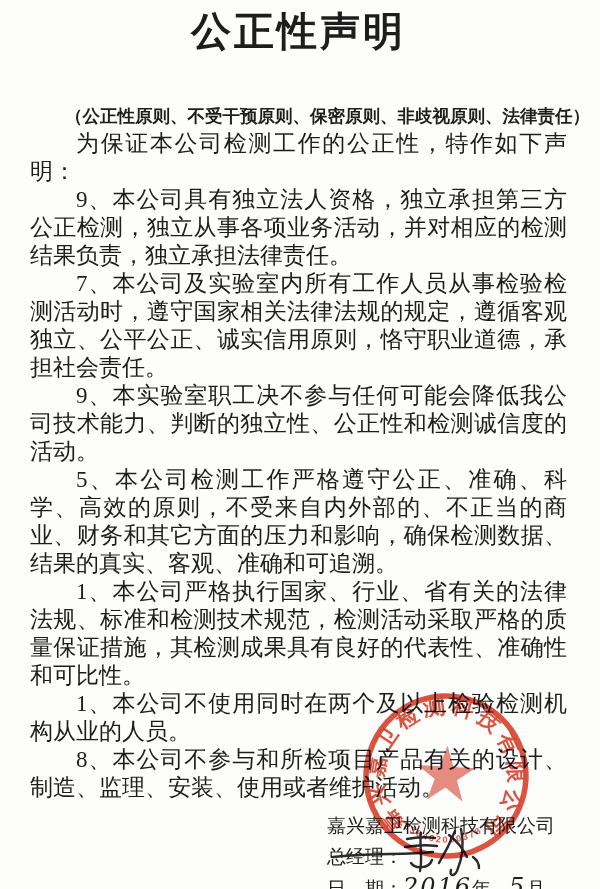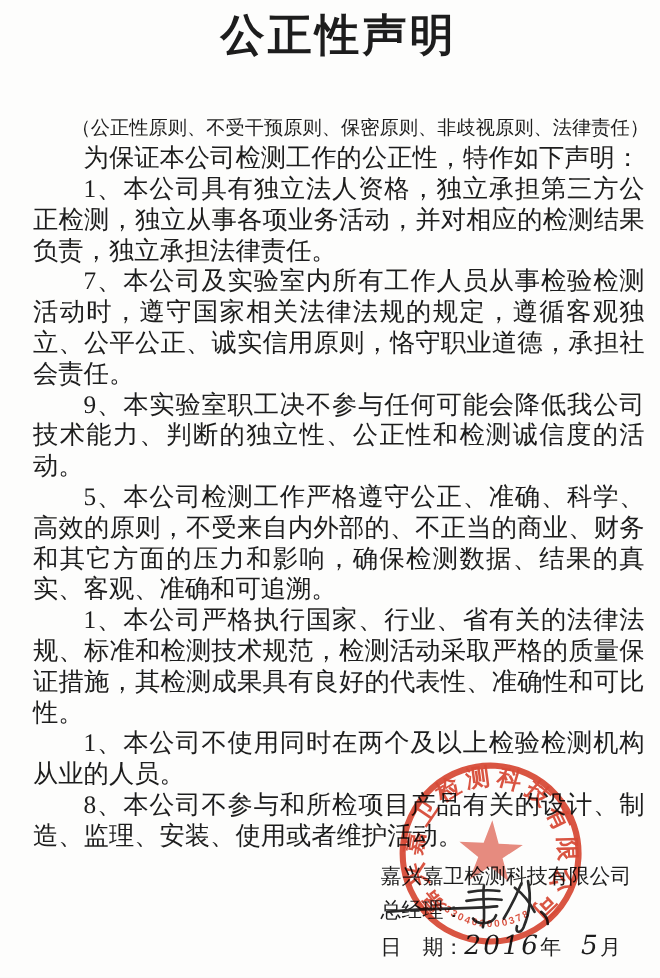--- a/index.html
+++ b/index.html
@@ -9,7 +9,7 @@
     background:#fdfdfc;
     font-family:"Liberation Serif","DejaVu Serif",serif;
     color:#1d1d1d;
-    padding:6px 14px 0 30px;
+    padding:6px 33px 0 30px;
     box-sizing:border-box;
     overflow:hidden;
   }

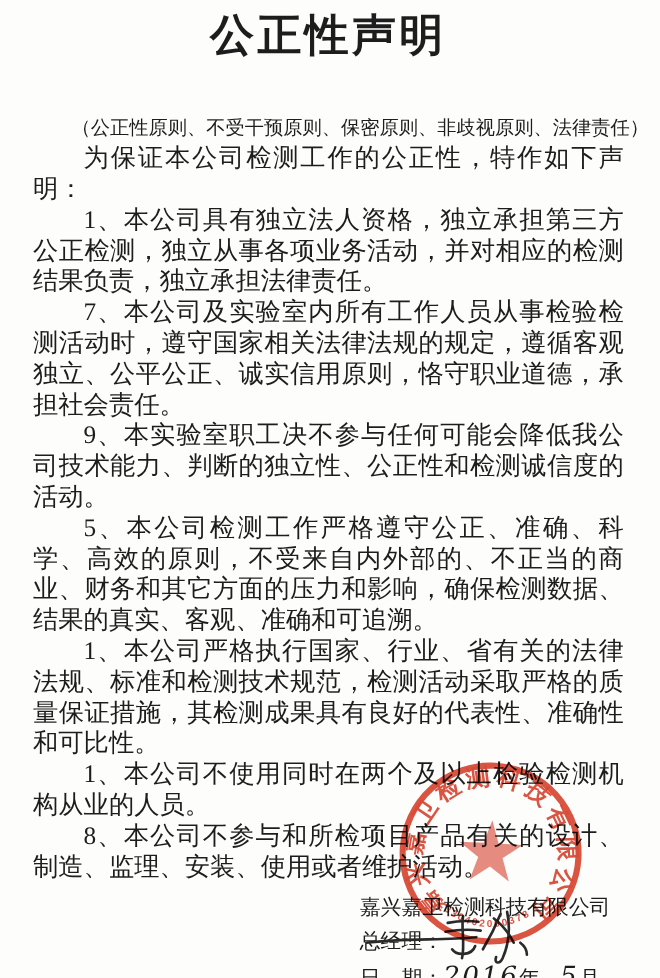--- a/index.html
+++ b/index.html
@@ -18,7 +18,7 @@
     letter-spacing:3px;margin:0 0 44px 0;line-height:52px;
   }
   .principles{
-    font-weight:400;font-size:17.5px;line-height:28px;margin:0;
+    font-weight:700;font-size:17.5px;line-height:28px;margin:0;
     text-indent:2em;white-space:nowrap;
   }
   .para{

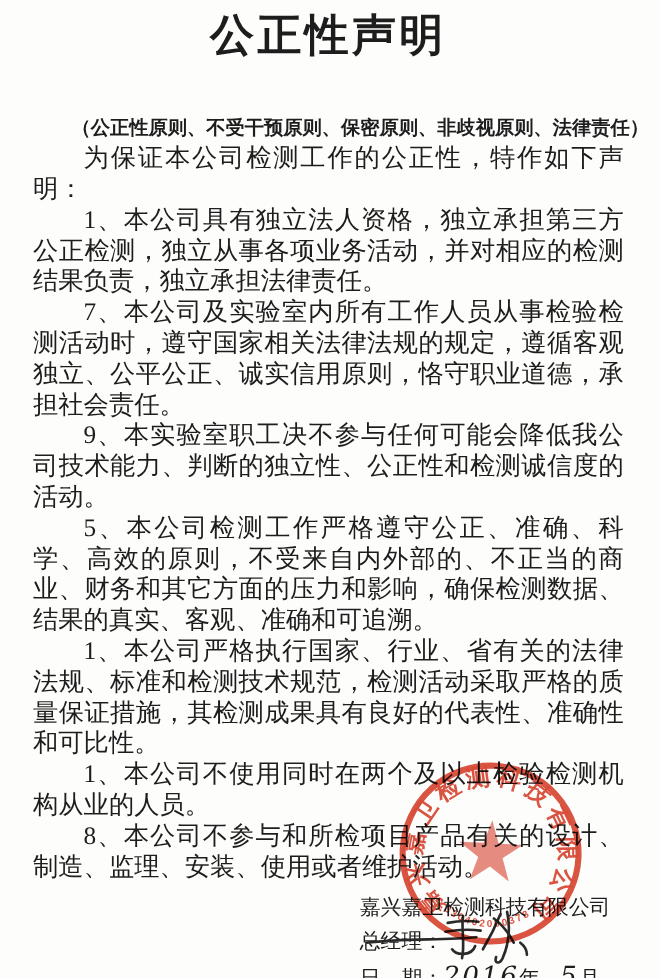--- a/index.html
+++ b/index.html
@@ -57,7 +57,7 @@
   <p class="para">为保证本公司检测工作的公正性，特作如下声明：</p>
 
   <div>
-      <p class="para">1、本公司具有独立法人资格，独立承担第三方公正检测，独立从事各项业务活动，并对相应的检测结果负责，独立承担法律责任。</p>
+      <p class="para">9、本公司具有独立法人资格，独立承担第三方公正检测，独立从事各项业务活动，并对相应的检测结果负责，独立承担法律责任。</p>
       <p class="para">7、本公司及实验室内所有工作人员从事检验检测活动时，遵守国家相关法律法规的规定，遵循客观独立、公平公正、诚实信用原则，恪守职业道德，承担社会责任。</p>
       <p class="para">9、本实验室职工决不参与任何可能会降低我公司技术能力、判断的独立性、公正性和检测诚信度的活动。</p>
       <p class="para">5、本公司检测工作严格遵守公正、准确、科学、高效的原则，不受来自内外部的、不正当的商业、财务和其它方面的压力和影响，确保检测数据、结果的真实、客观、准确和可追溯。</p>

